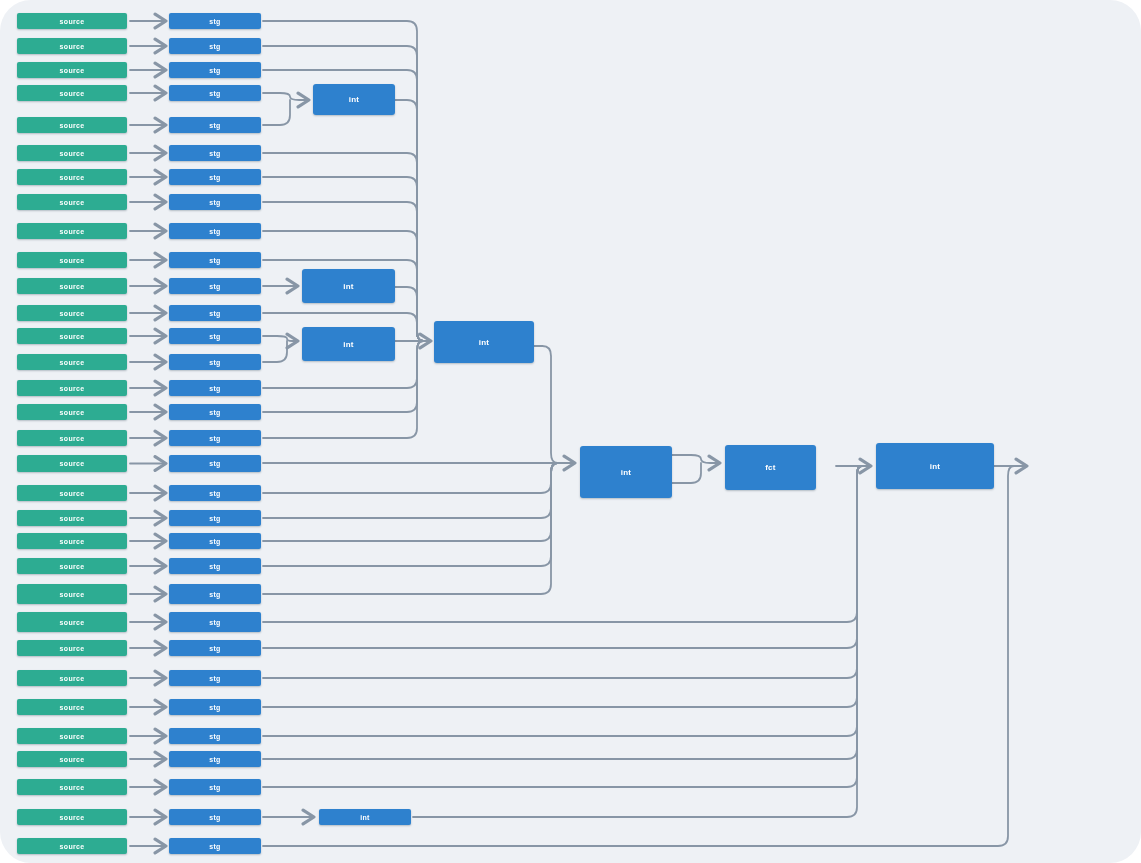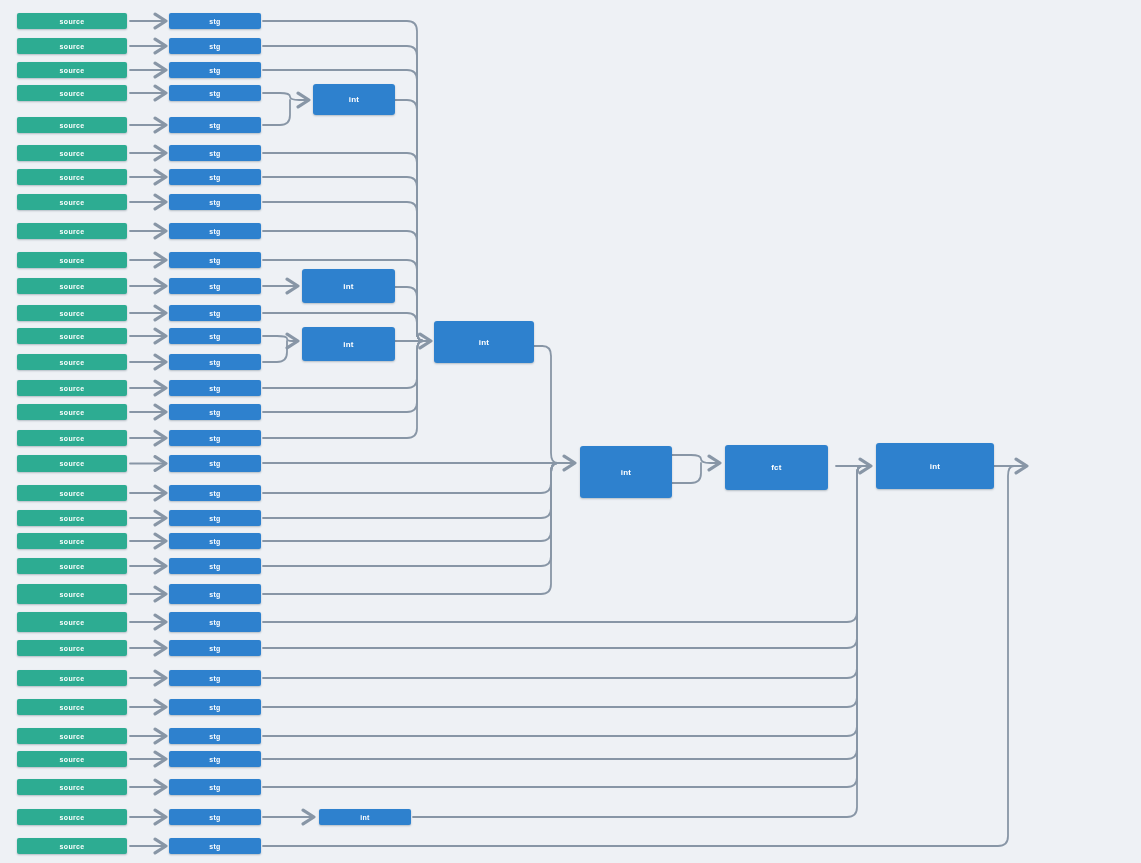--- a/index.html
+++ b/index.html
@@ -13,6 +13,7 @@
     height: 863px;
     background: var(--bg-color, #eef1f5);
     overflow: hidden;
+    border-radius: 31px;
   }
   #edge-layer {
     position: absolute;

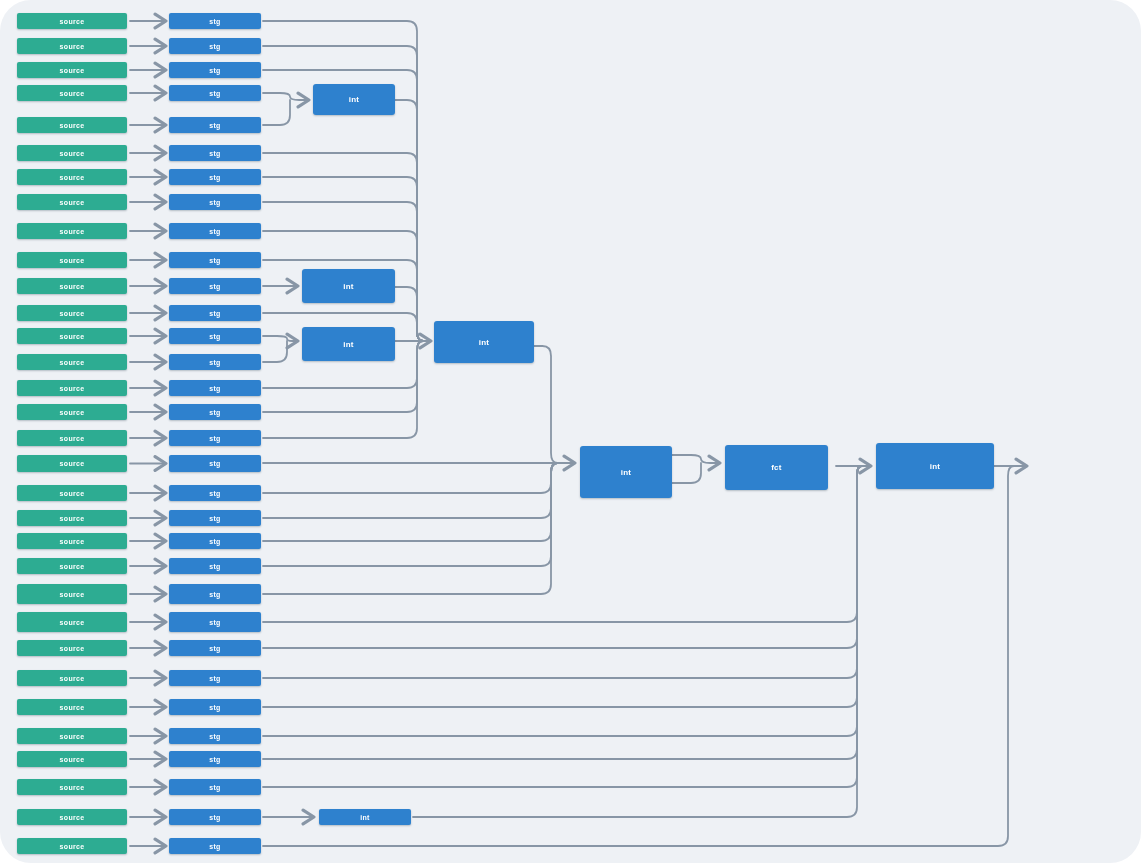--- a/index.html
+++ b/index.html
@@ -213,7 +213,7 @@
       <div class="node model big" style="left: 302px; top: 327px; width: 93px; height: 34px;">int</div>
       <div class="node model big" style="left: 434px; top: 321px; width: 100px; height: 42px;">int</div>
       <div class="node model big" style="left: 580px; top: 446px; width: 92px; height: 52px;">int</div>
-      <div class="node model big" style="left: 725px; top: 445px; width: 103px; height: 45px;">fct</div>
+      <div class="node model big" style="left: 725px; top: 445px; width: 91px; height: 45px;">fct</div>
       <div class="node model big" style="left: 876px; top: 443px; width: 118px; height: 46px;">int</div>
       <div class="node model" style="left: 319px; top: 809px; width: 92px; height: 16px;">int</div>
     </div>

